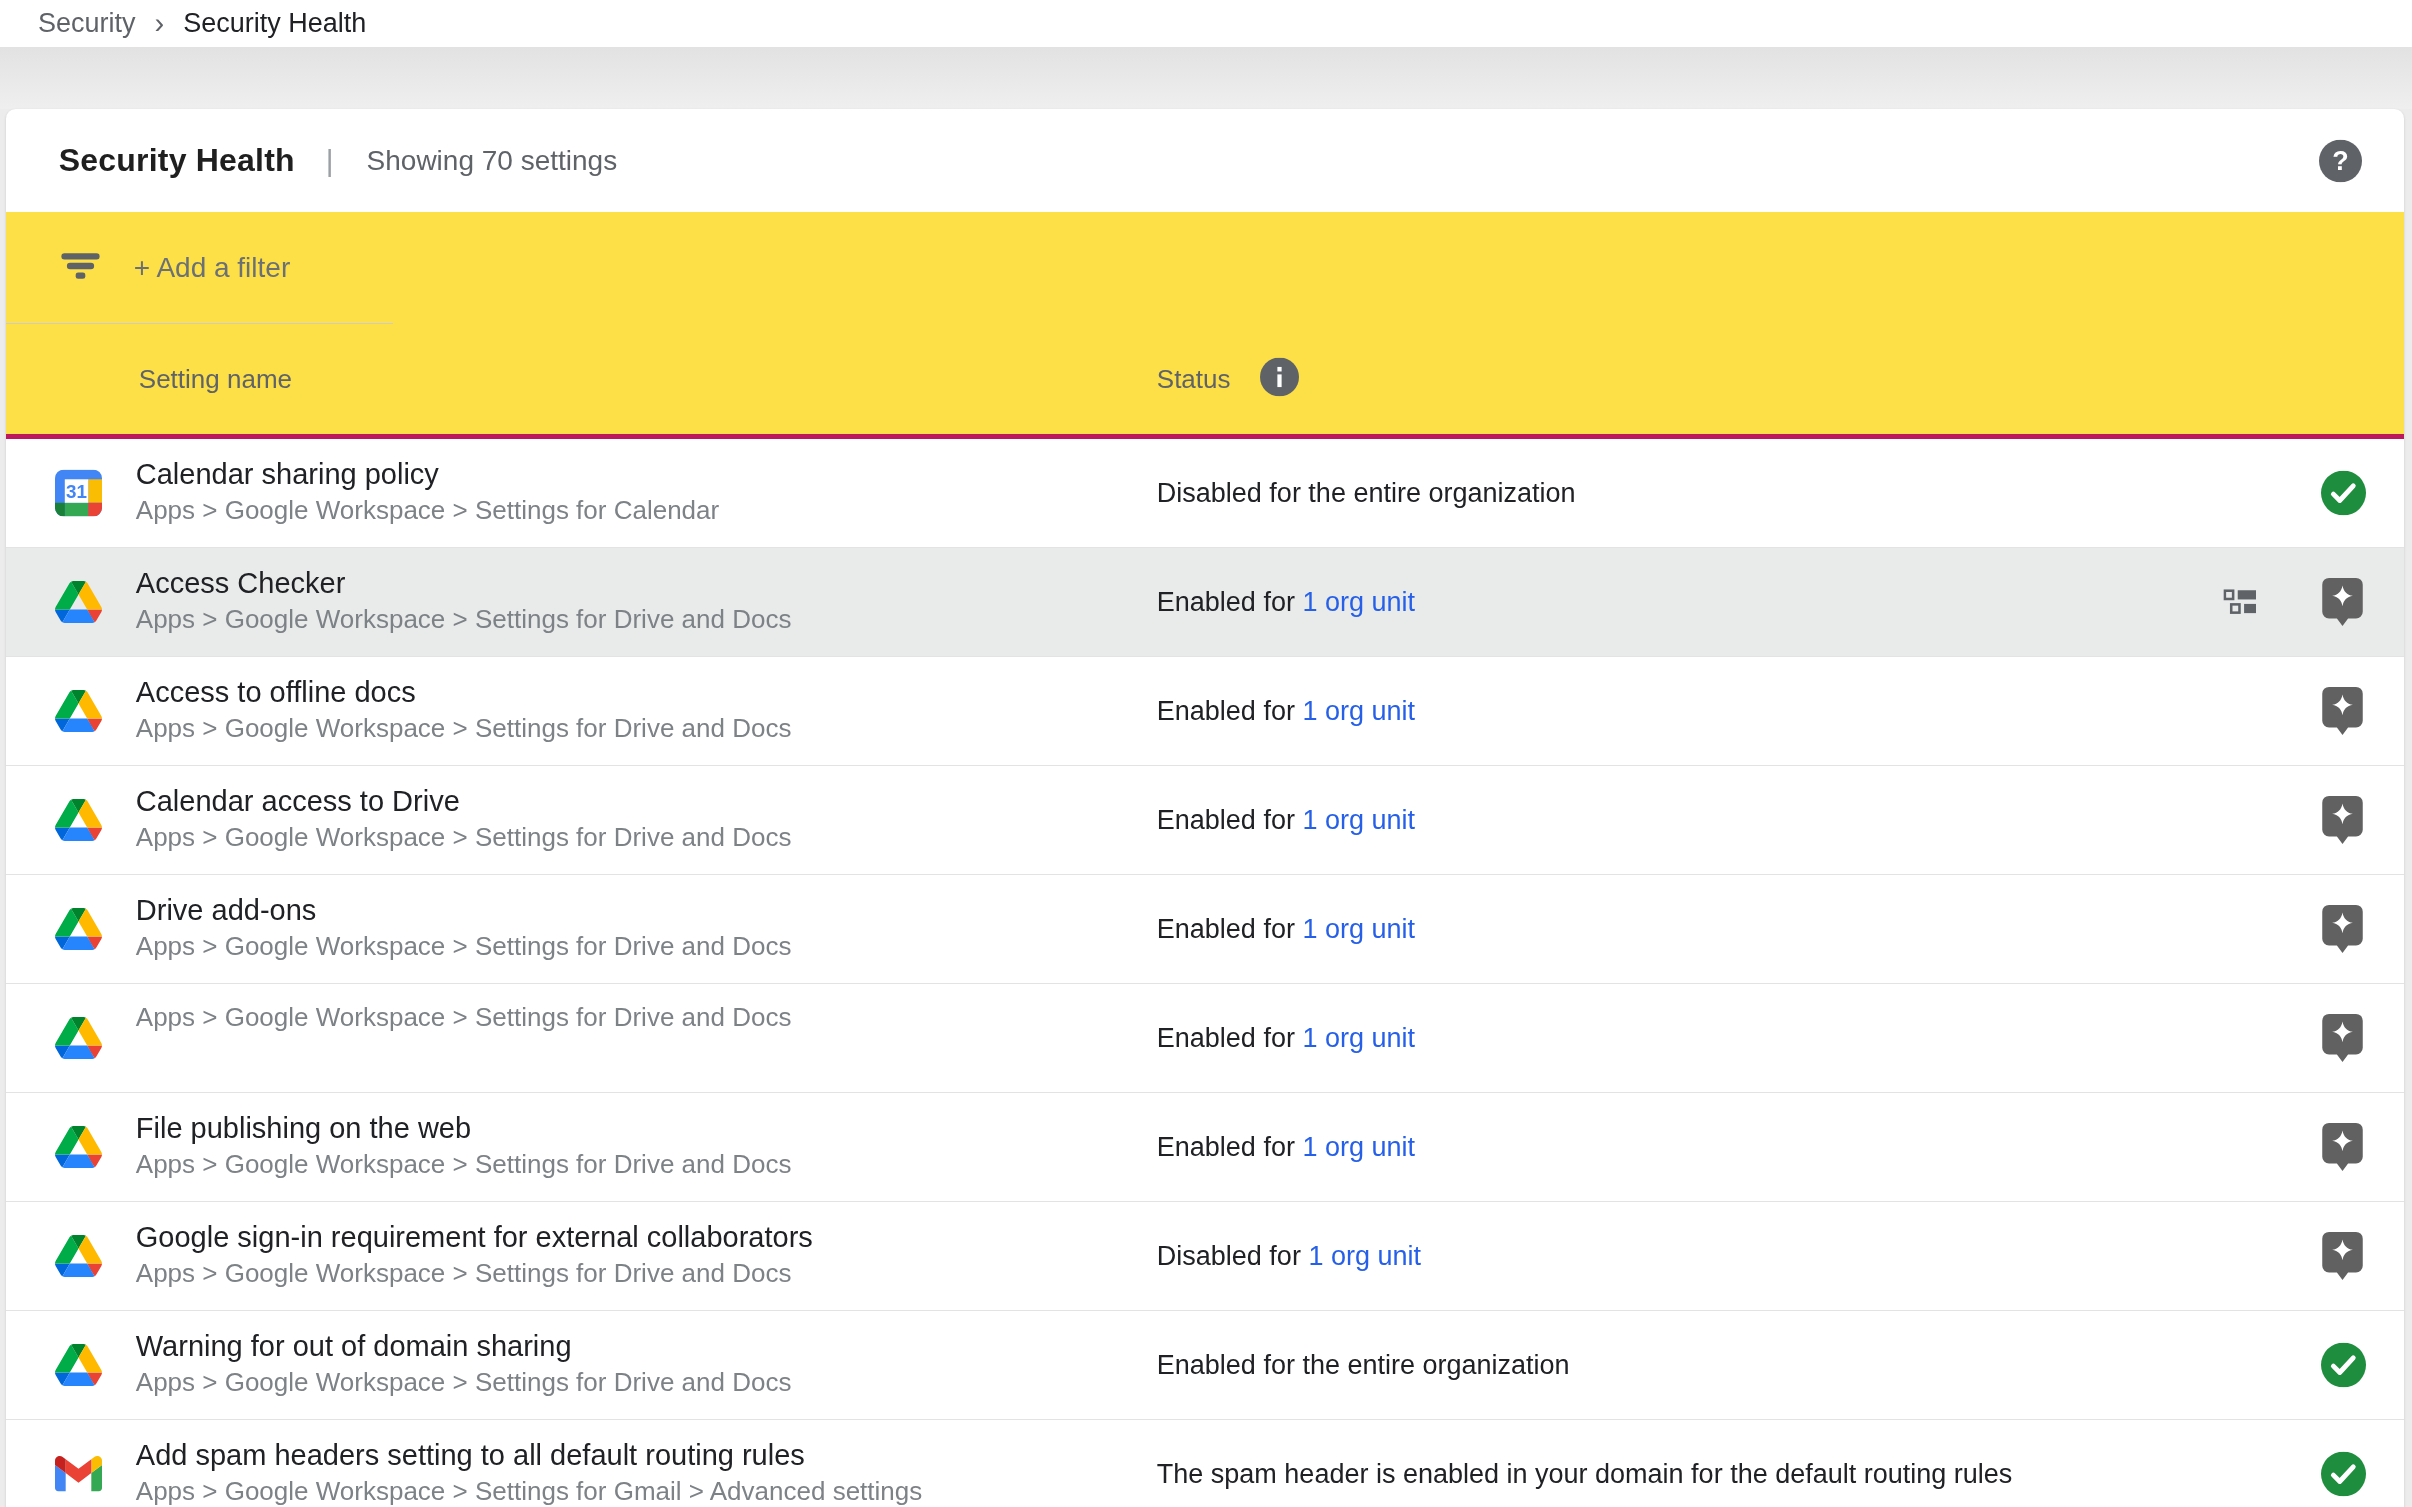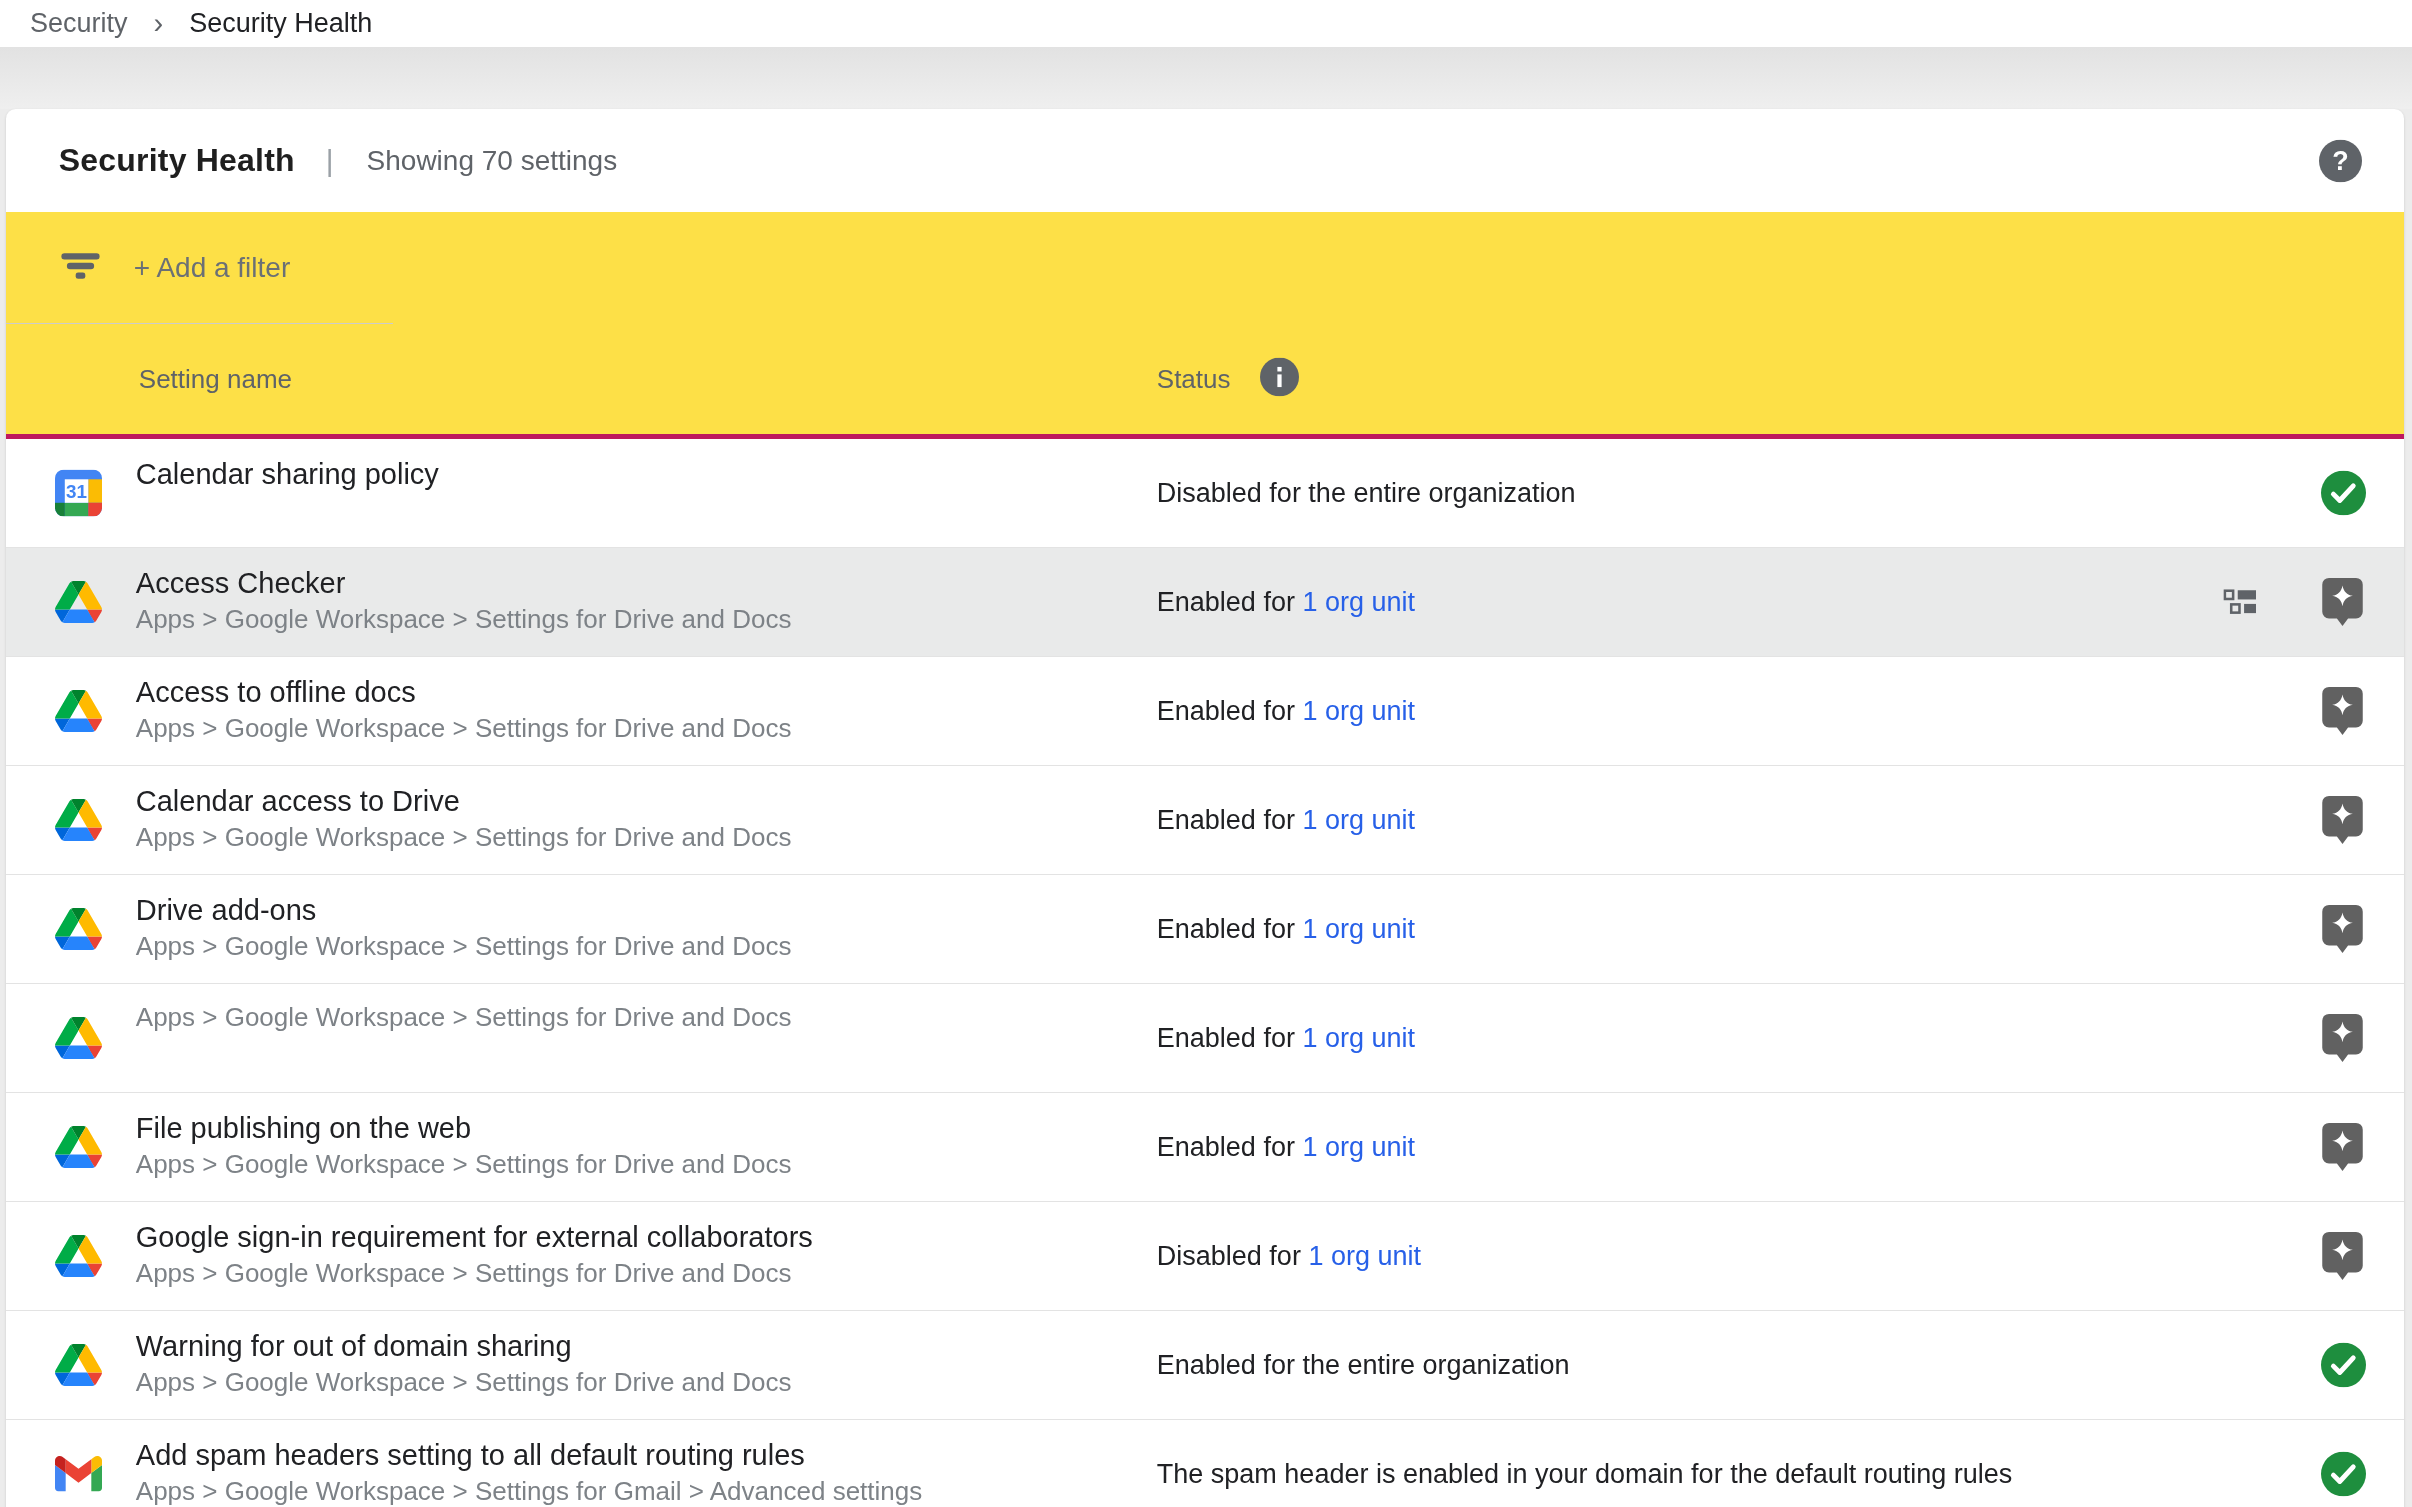--- a/index.html
+++ b/index.html
@@ -10,7 +10,7 @@
   }
   
   .breadcrumb-bar{position:absolute;top:0;left:0;right:0;height:47px;background:#ffffff;
-    display:flex;align-items:center;padding-left:30px;gap:26px;font-size:27px;}
+    display:flex;align-items:center;padding-left:38px;gap:19px;font-size:27px;}
   .crumb-root{color:#5f6368;}
   .crumb-sep{color:#5f6368;font-size:29px;line-height:27px;}
   .crumb-current{color:#202124;font-weight:500;}

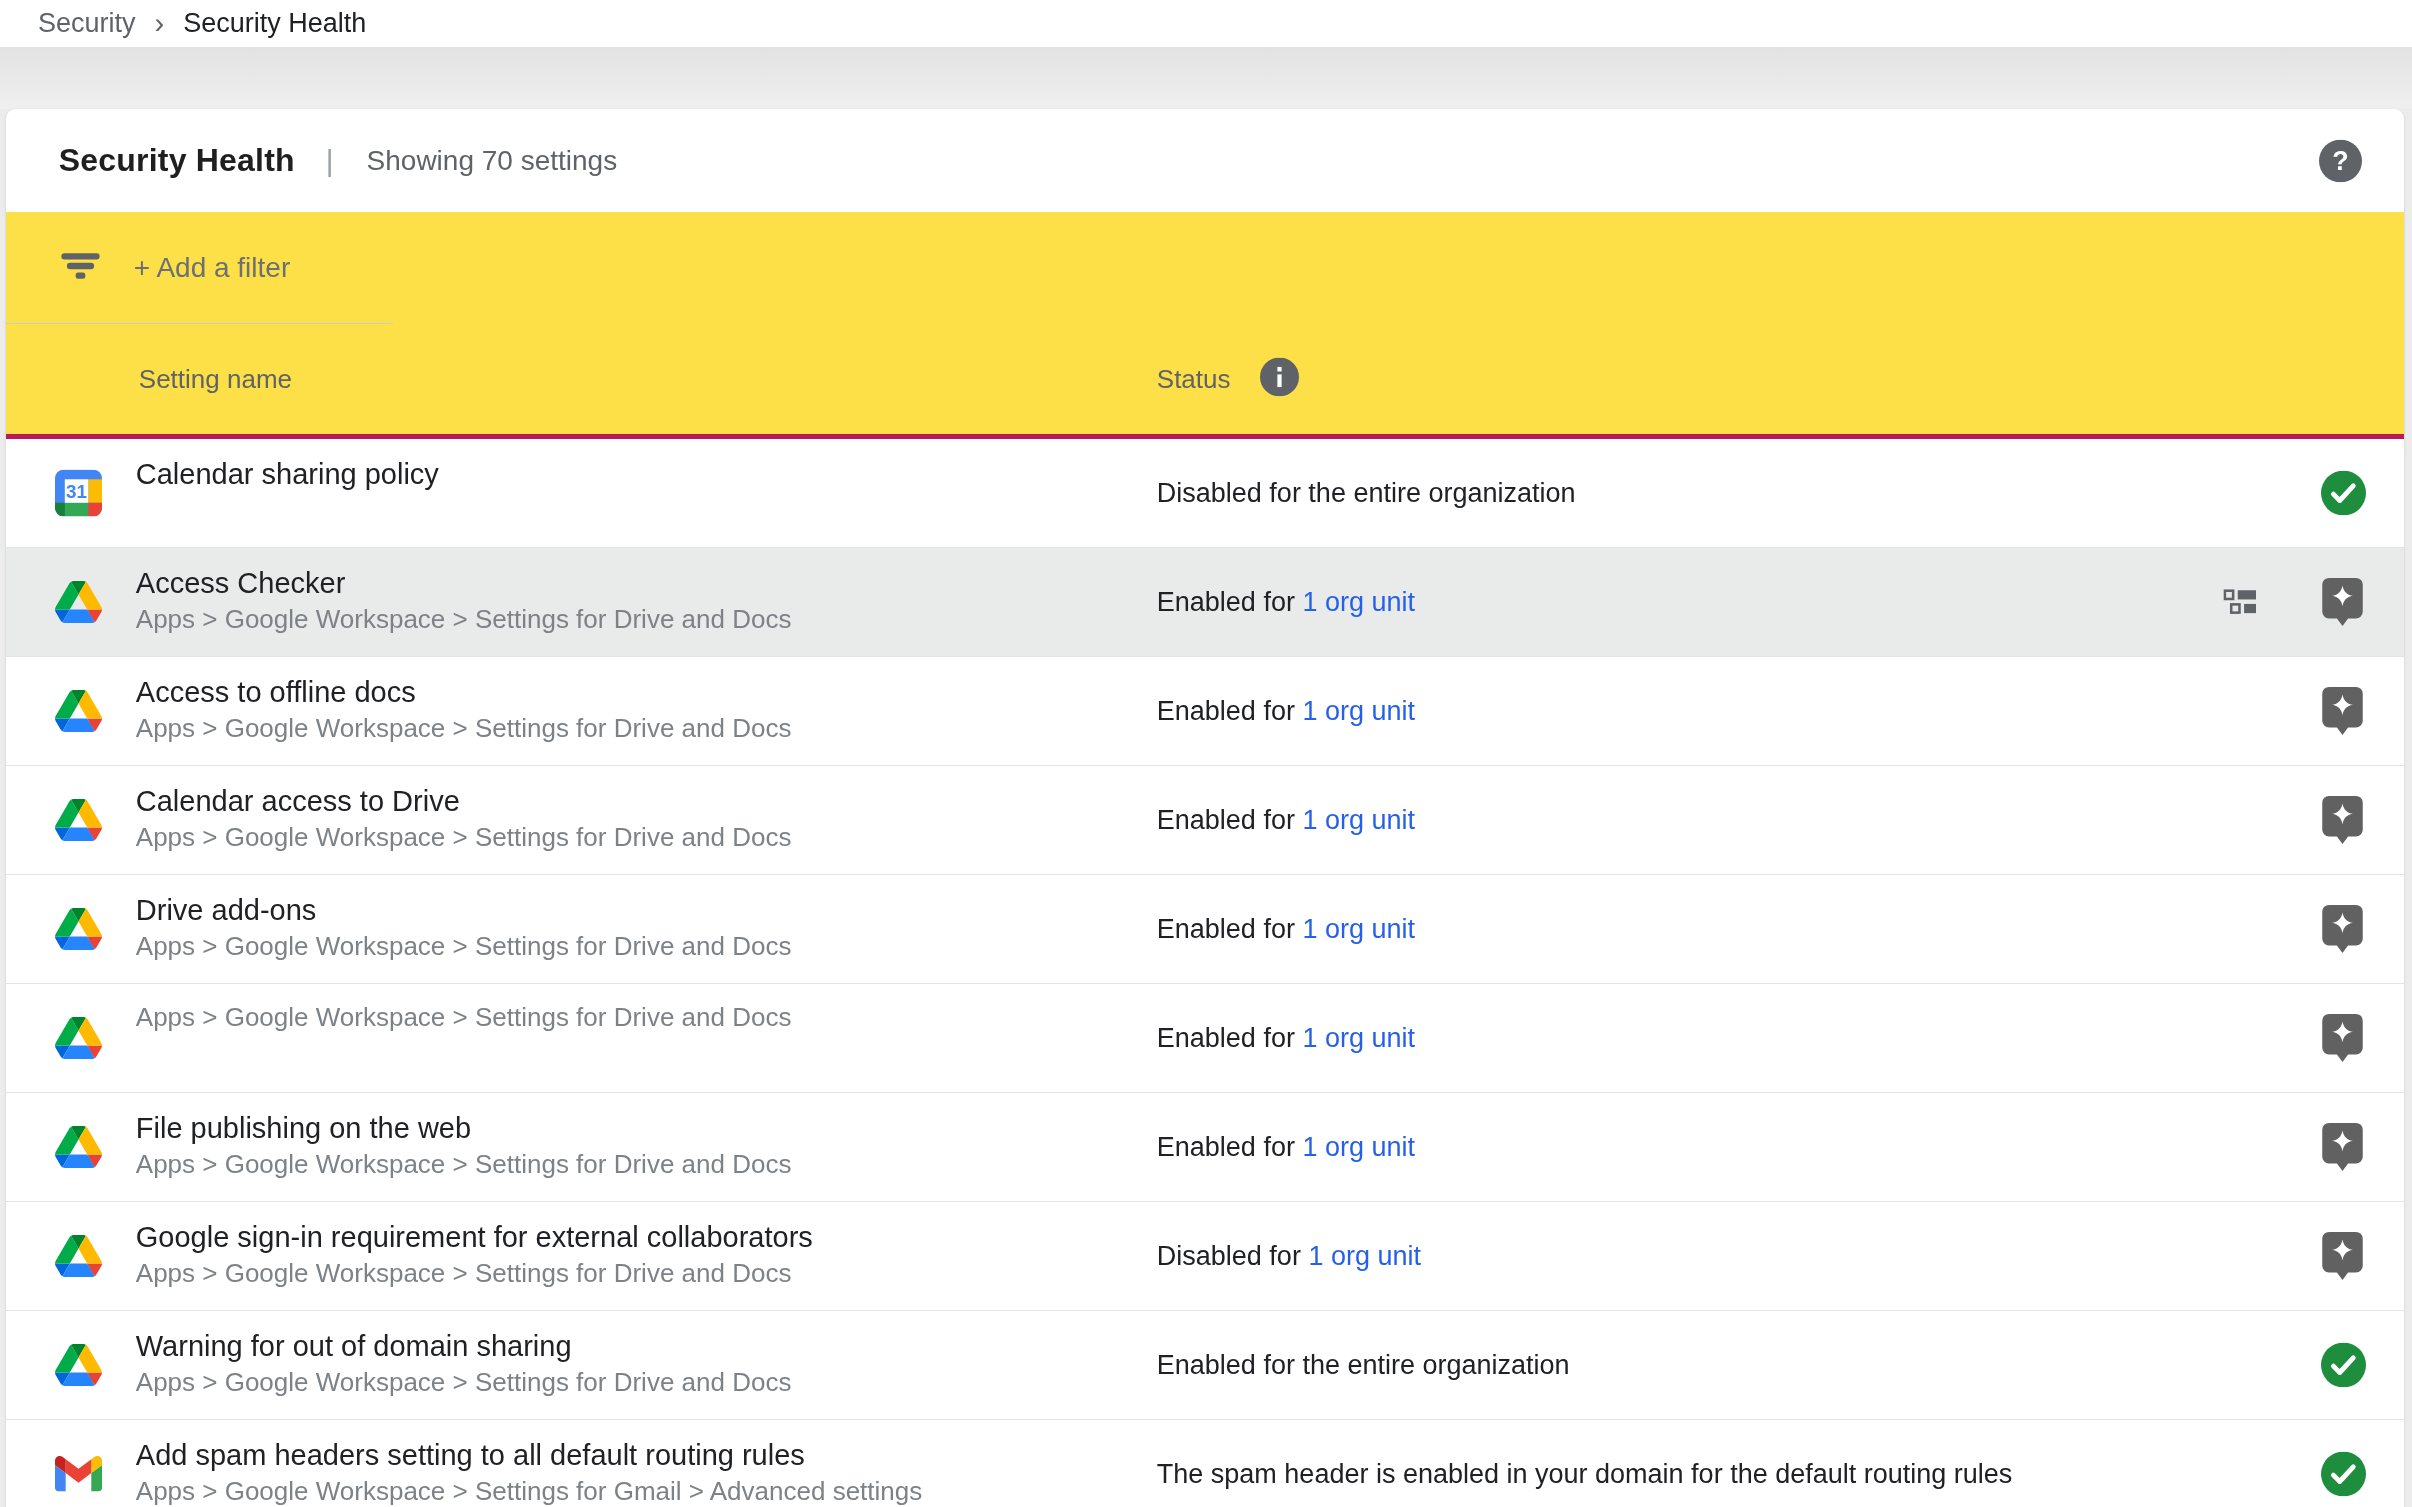--- a/index.html
+++ b/index.html
@@ -172,6 +172,7 @@
     </span>
     <div class="row-text">
       <div class="row-title">Calendar sharing policy</div>
+      <div class="row-path">Apps &gt; Google Workspace &gt; Settings for Calendar</div>
     </div>
     <div class="row-status">
       <span>Disabled for the entire organization</span>

